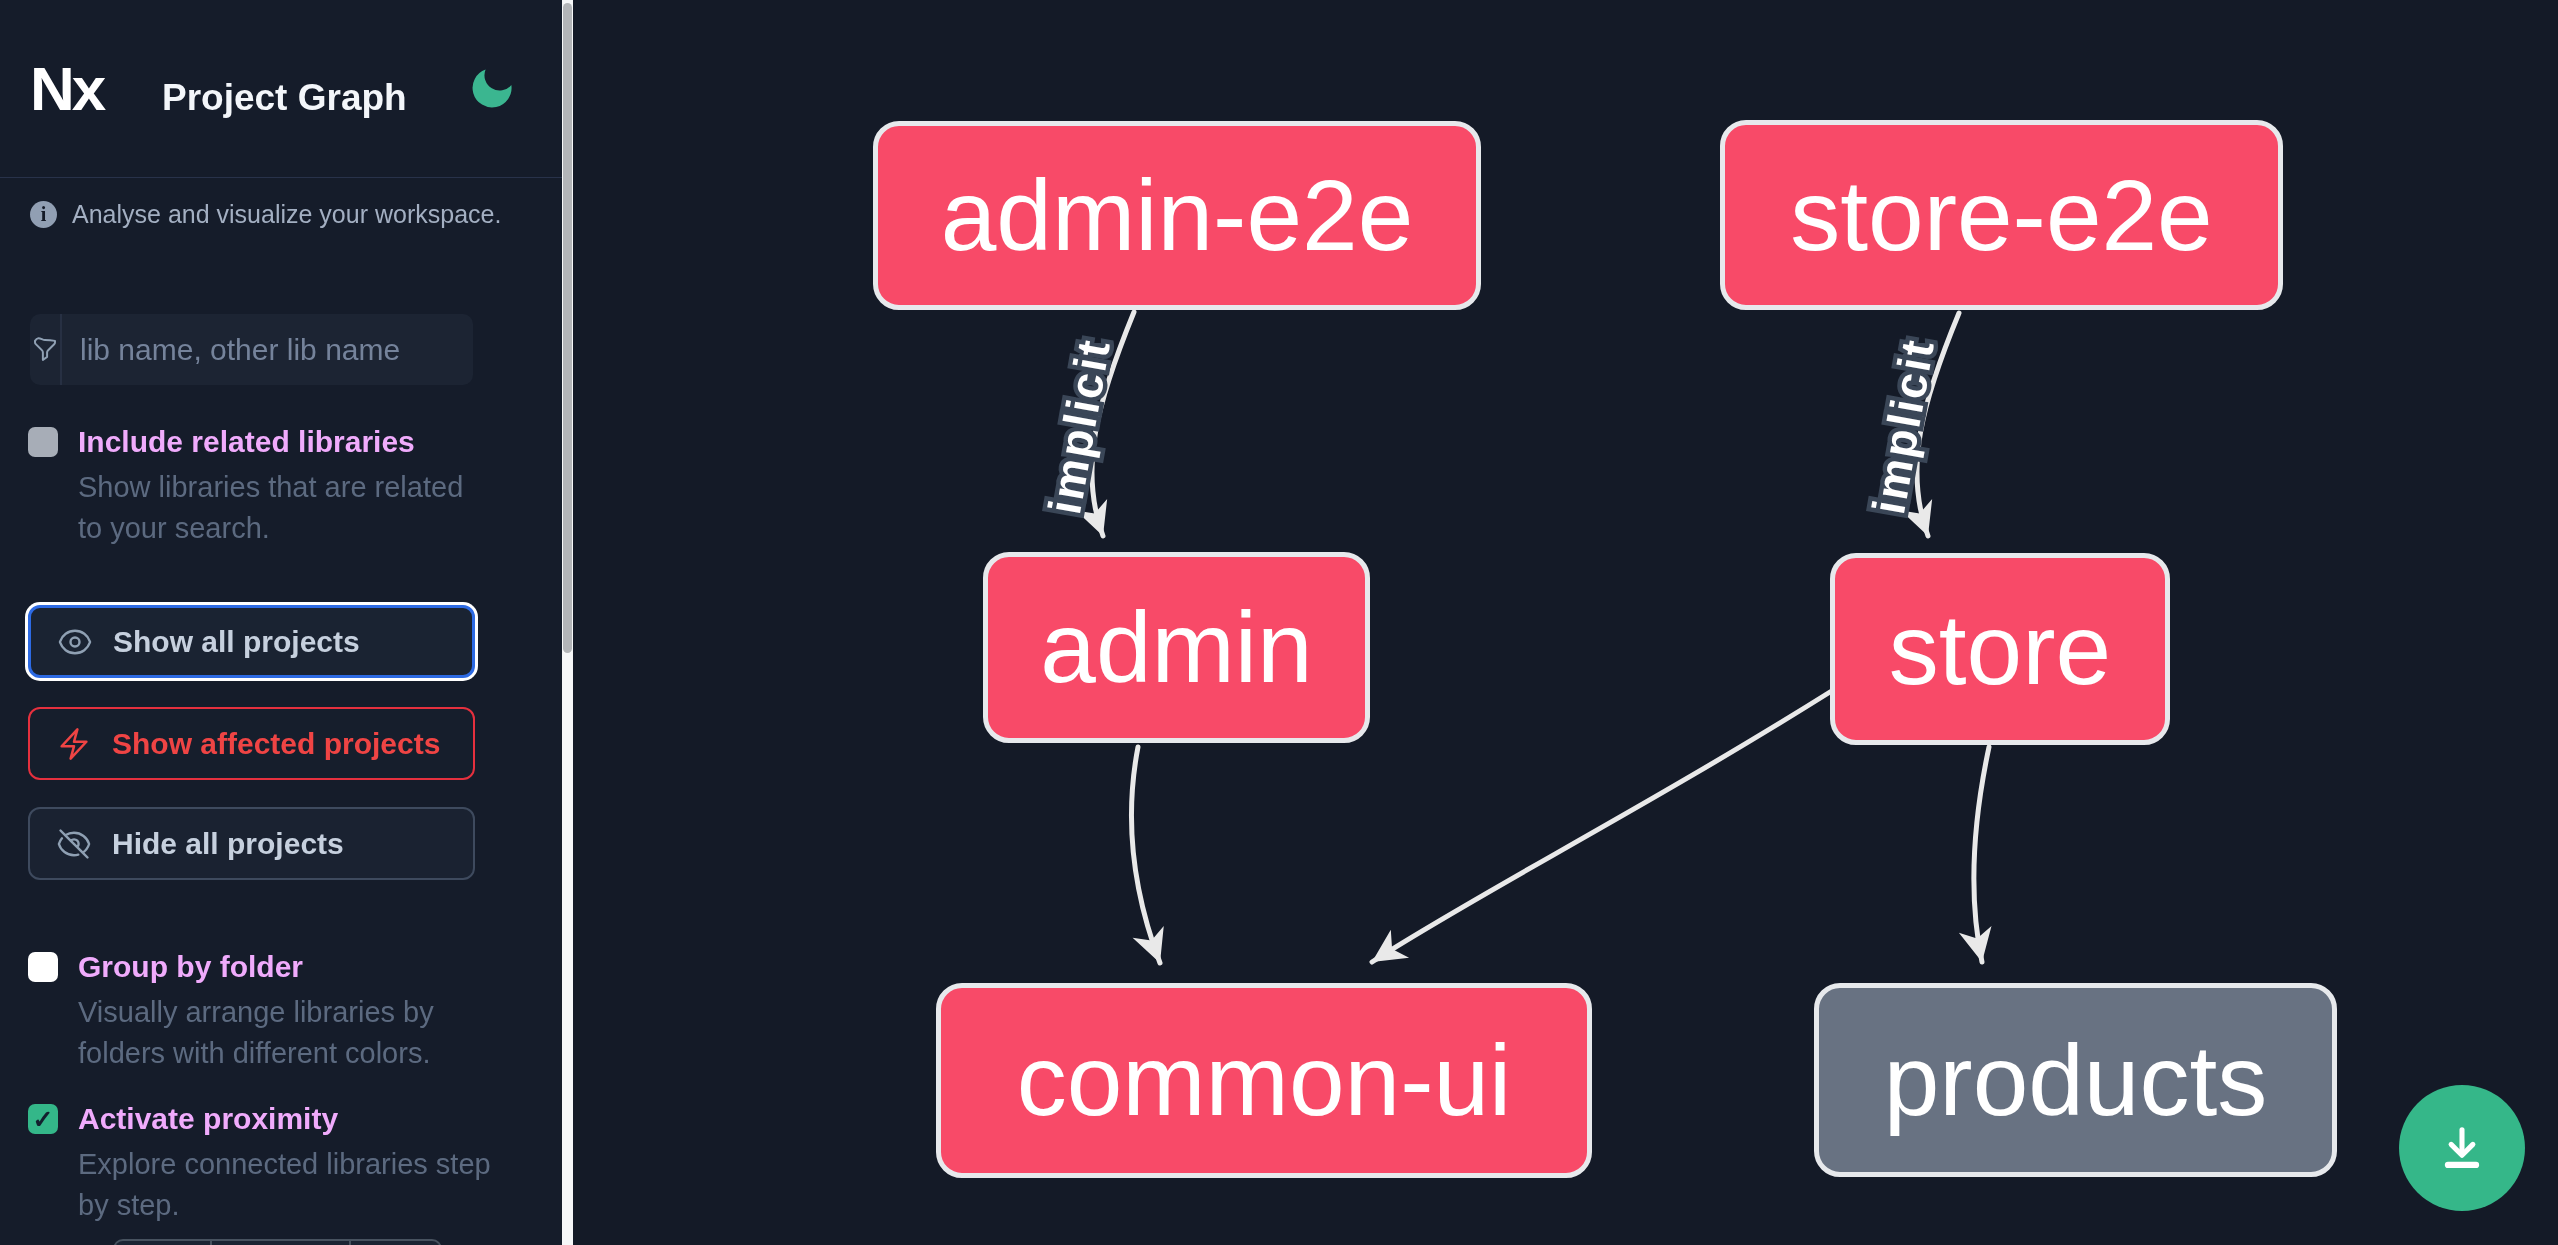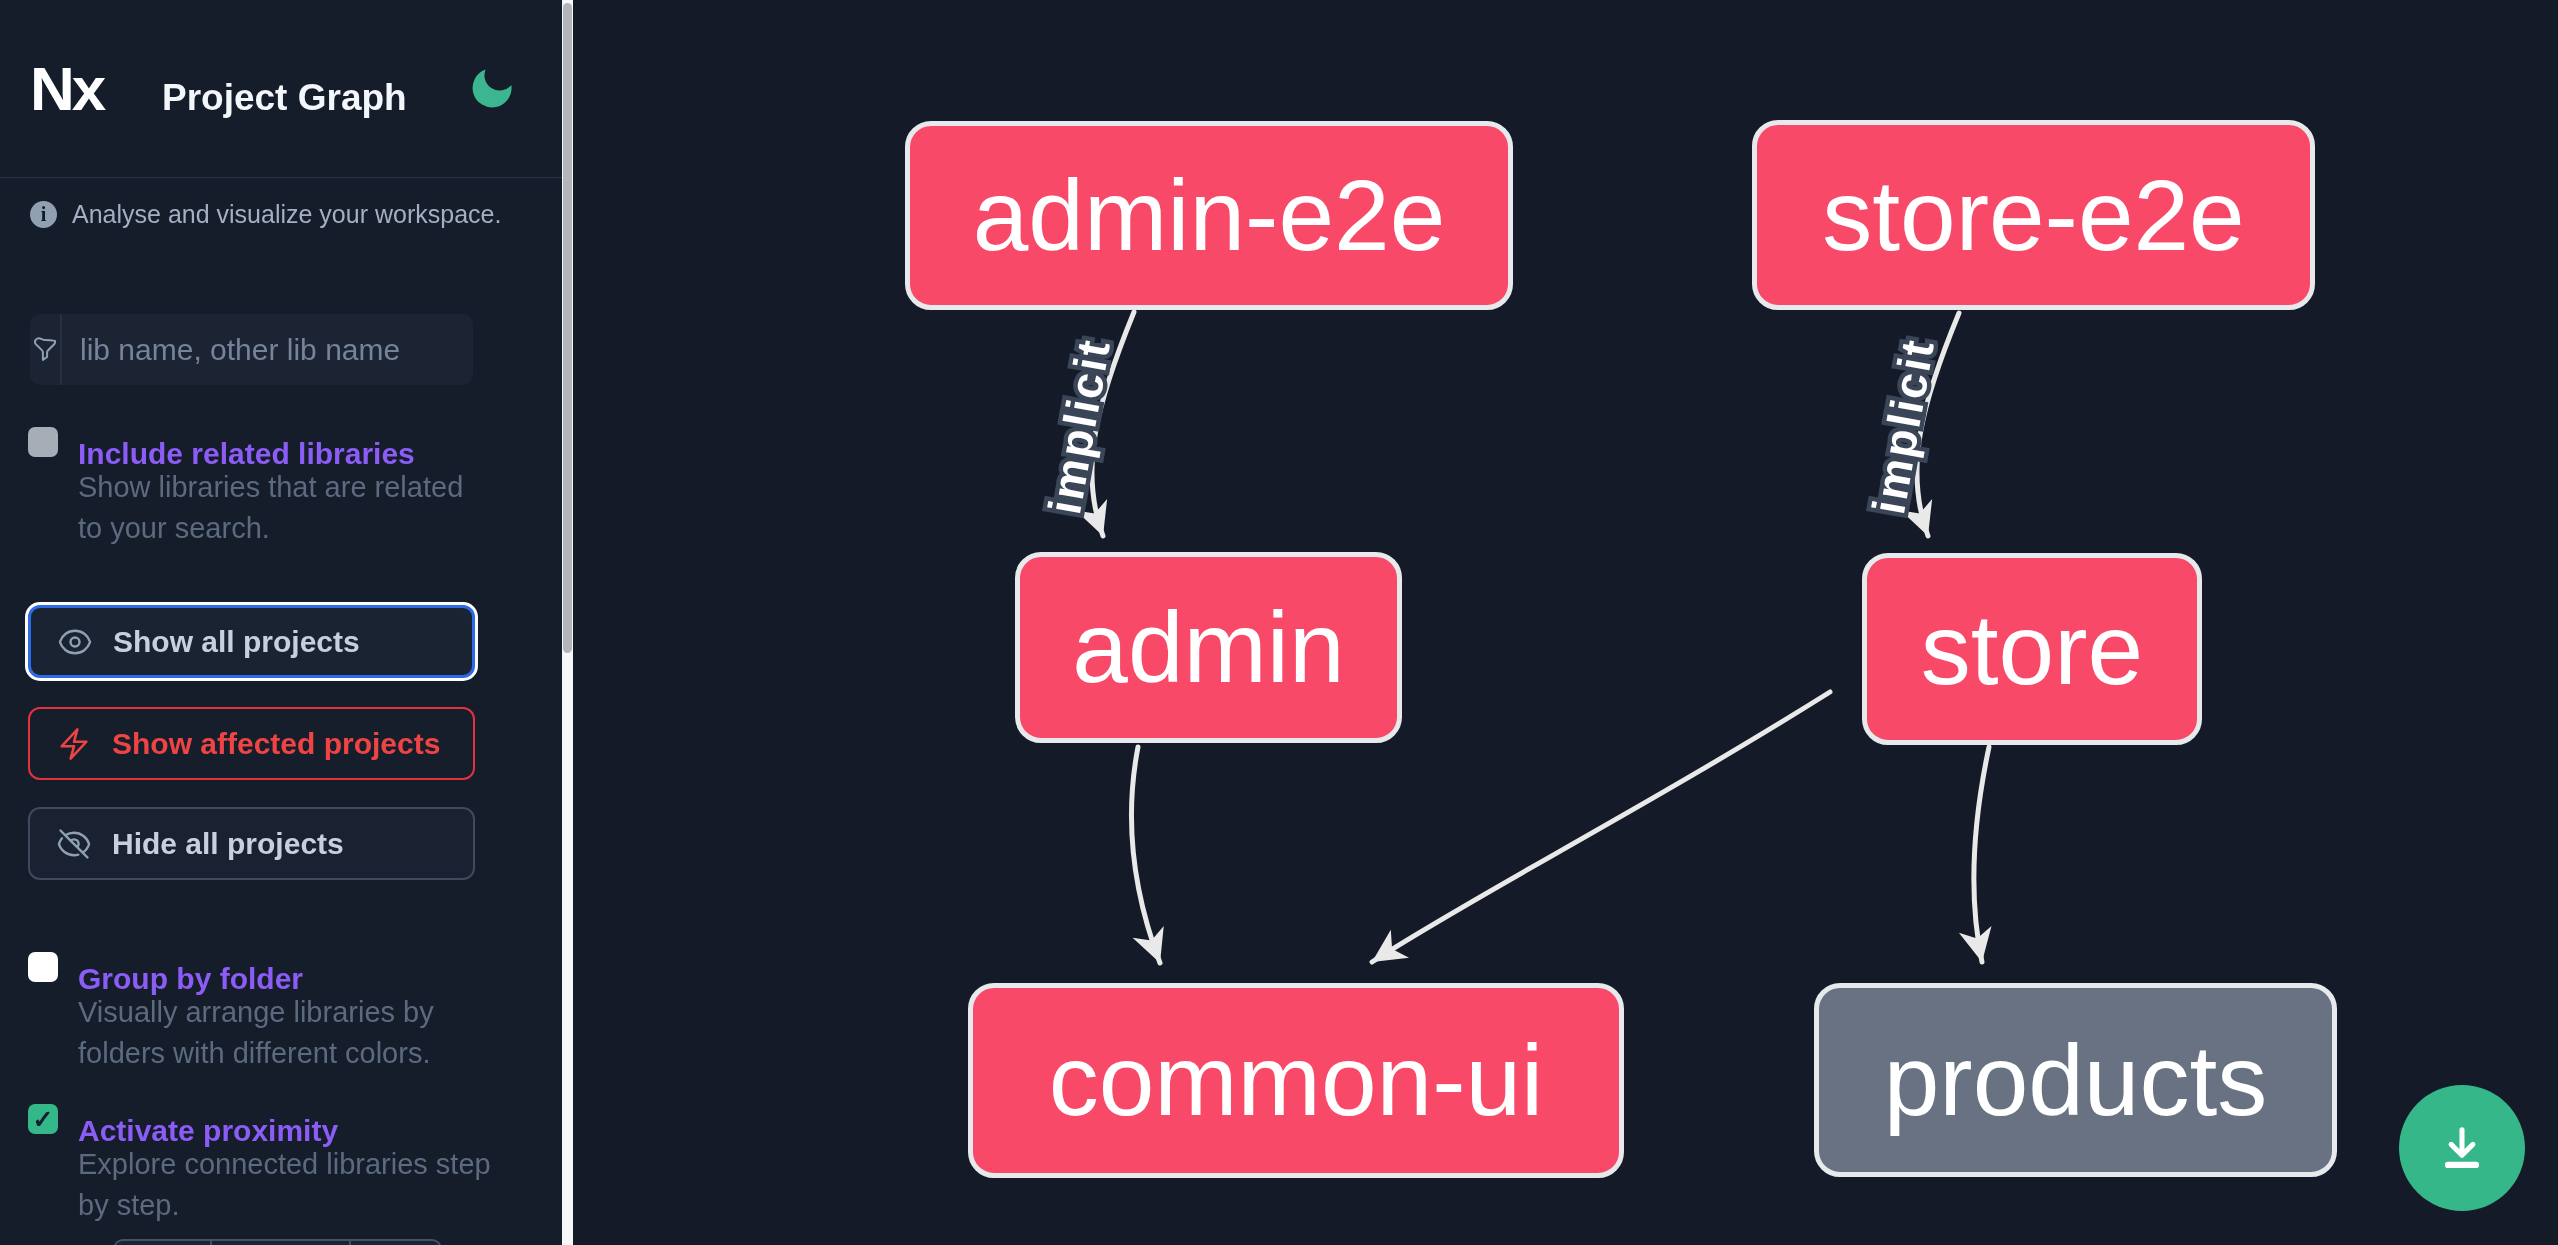--- a/index.html
+++ b/index.html
@@ -75,7 +75,7 @@
   .node { position:absolute; z-index:2; display:flex; align-items:center;
           justify-content:center; border:5px solid #e7e9ec; border-radius:26px;
           color:#ffffff; font-size:100px; cursor:pointer; }
-  .node.pink { background:#f84a68;margin-left:32px; }
+  .node.pink { background:#f84a68; }
   .node.gray { background:#687282; }
   .n-admin-e2e  { left:873px;  top:121px; width:608px; height:189px; }
   .n-store-e2e  { left:1720px; top:120px; width:563px; height:190px;text-align:center; }

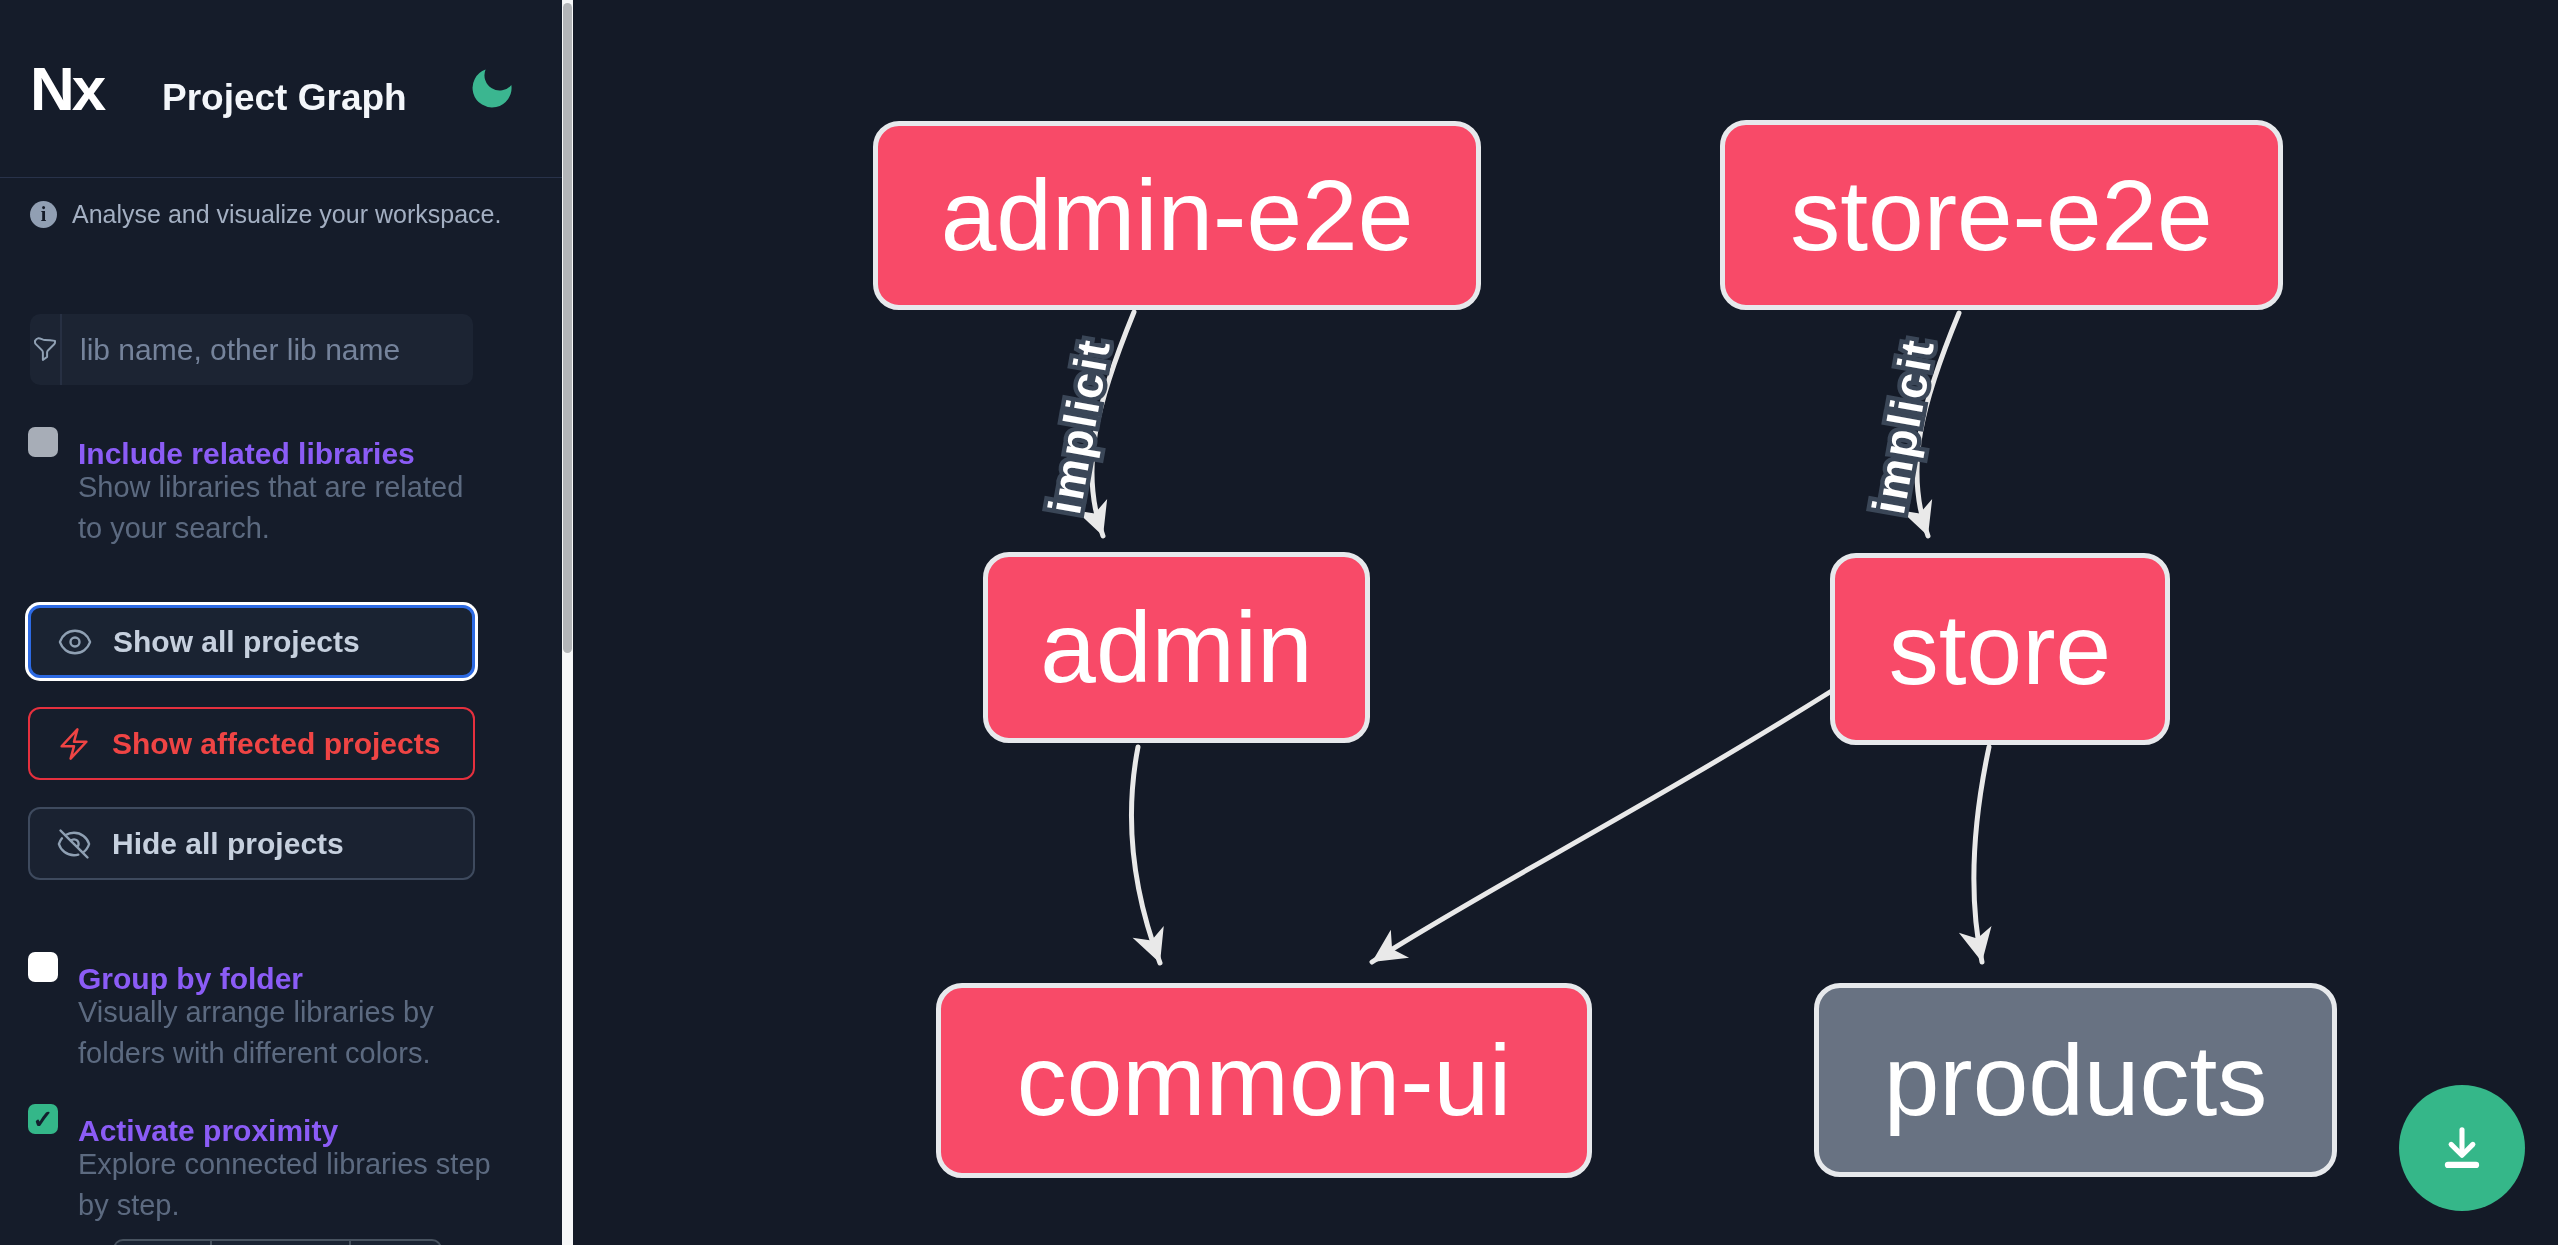--- a/index.html
+++ b/index.html
@@ -40,7 +40,7 @@
   .cbx.white { background:#ffffff; }
   .cbx.green { background:#34b789; color:#13202e; font-size:25px; font-weight:700;
                display:flex; align-items:center; justify-content:center; }
-  .toggle-label { position:absolute; left:50px; top:12px; color:#8b5cf6; font-size:30px;
+  .toggle-label { position:absolute; left:50px; top:0; color:#f0abfc; font-size:30px;
                font-weight:600; white-space:nowrap; }
   .toggle-desc { position:absolute; left:50px; top:42px; color:#5c6a80; font-size:29px;
                line-height:41px; }

